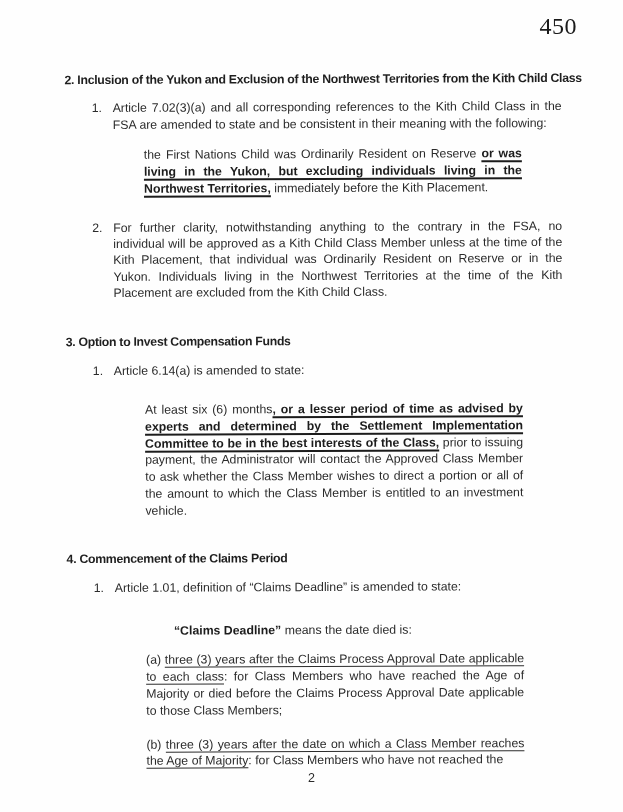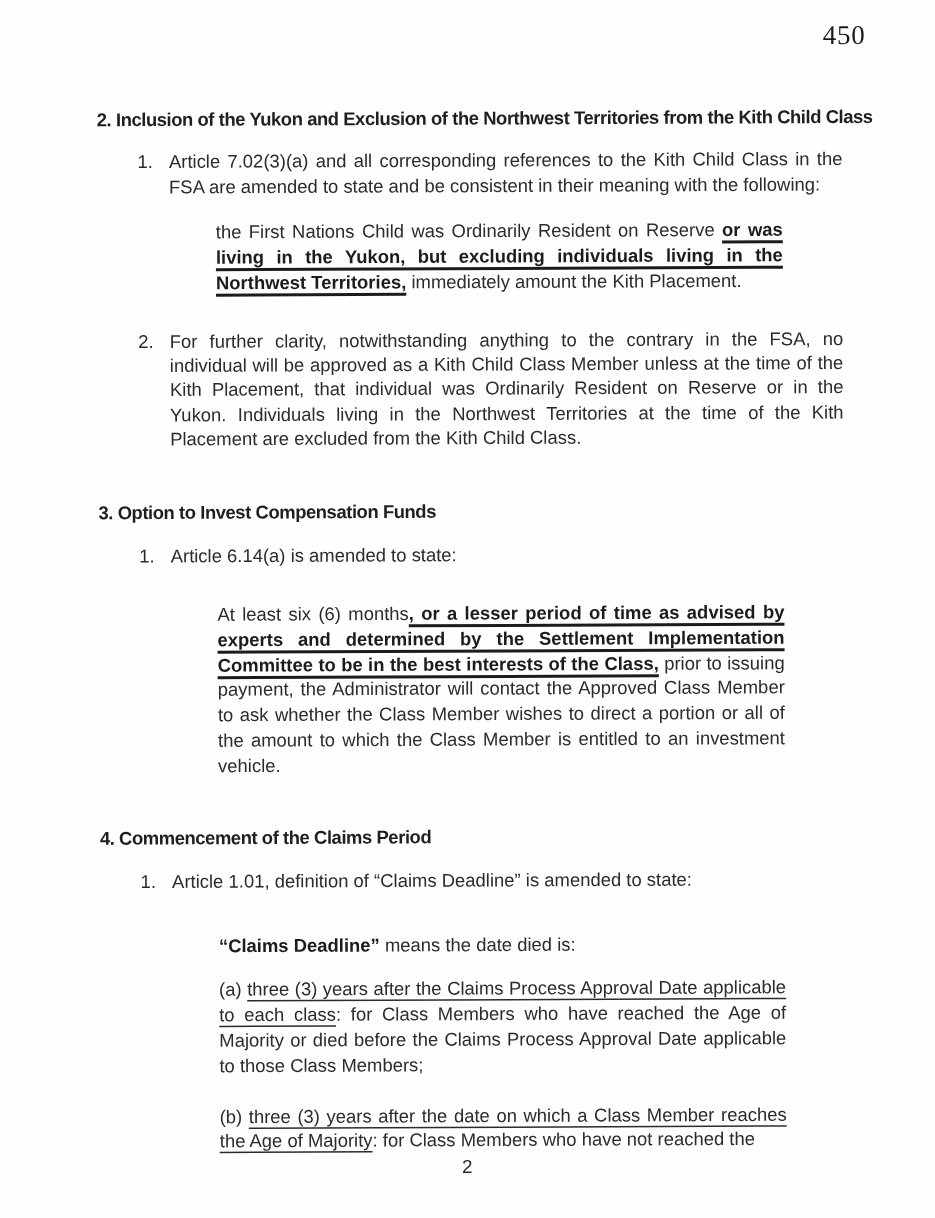--- a/index.html
+++ b/index.html
@@ -17,7 +17,7 @@
     top: 13px;
     right: 46px;
     font-family: "Liberation Serif", "DejaVu Serif", serif;
-    font-size: 18px;
+    font-size: 24px;
     letter-spacing: 0.5px;
     color: #1a1a1a;
   }

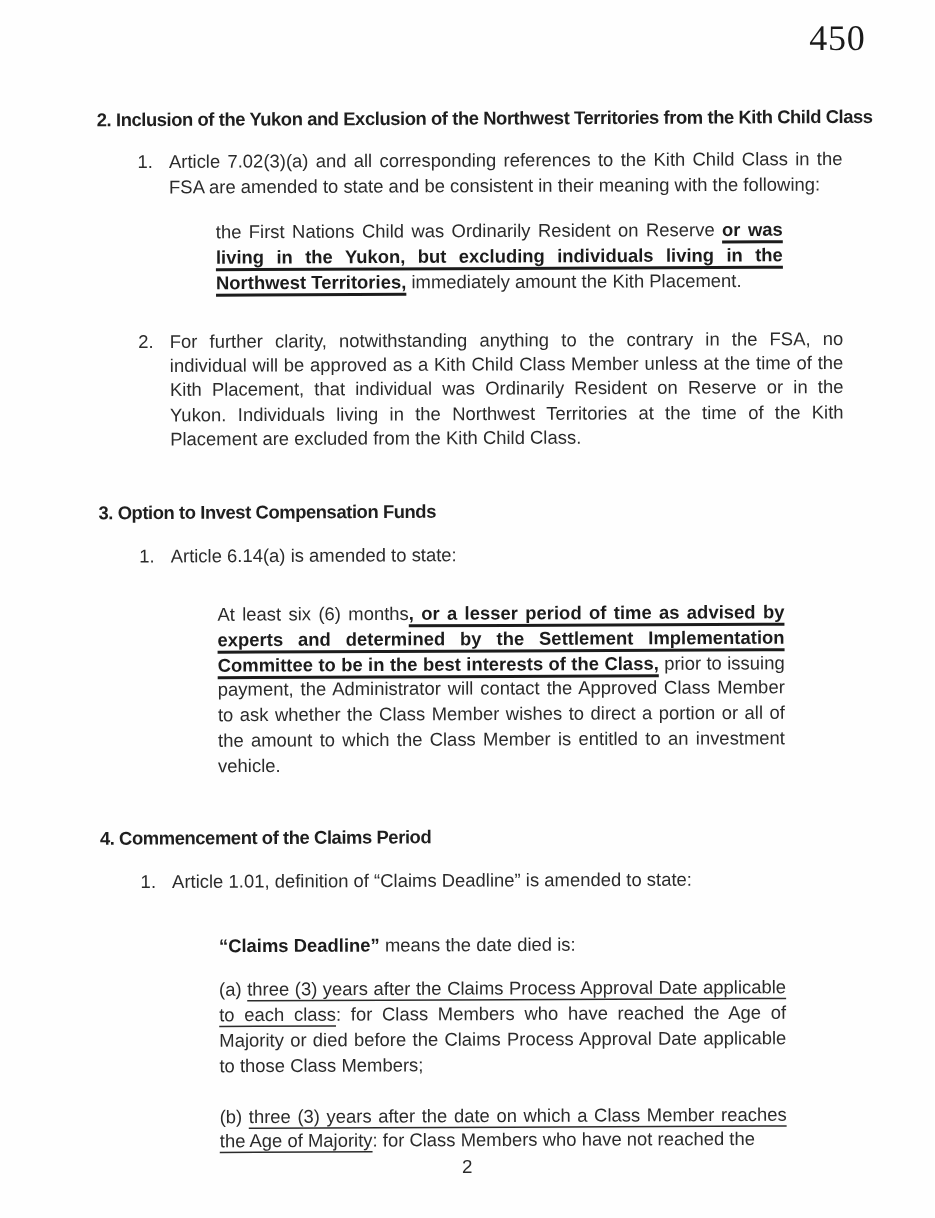--- a/index.html
+++ b/index.html
@@ -97,7 +97,7 @@
       <span class="list-text">Article 7.02(3)(a) and all corresponding references to the Kith Child Class in the FSA are amended to state and be consistent in their meaning with the following:</span>
     </div>
 
-    <div class="quote mt14 lh17"><span>the First Nations Child was Ordinarily Resident on Reserve </span><span class="bu">or was living in the Yukon, but excluding individuals living in the Northwest Territories,</span><span> immediately amount the Kith Placement.</span></div>
+    <div class="quote mt14 lh17"><span>the First Nations Child was Ordinarily Resident on Reserve </span><span class="bu">or was living in the Yukon, but excluding individuals living in the Northwest Territories,</span><span> immediately before the Kith Placement.</span></div>
 
     <div class="list-item mt22">
       <span class="list-num">2.</span>

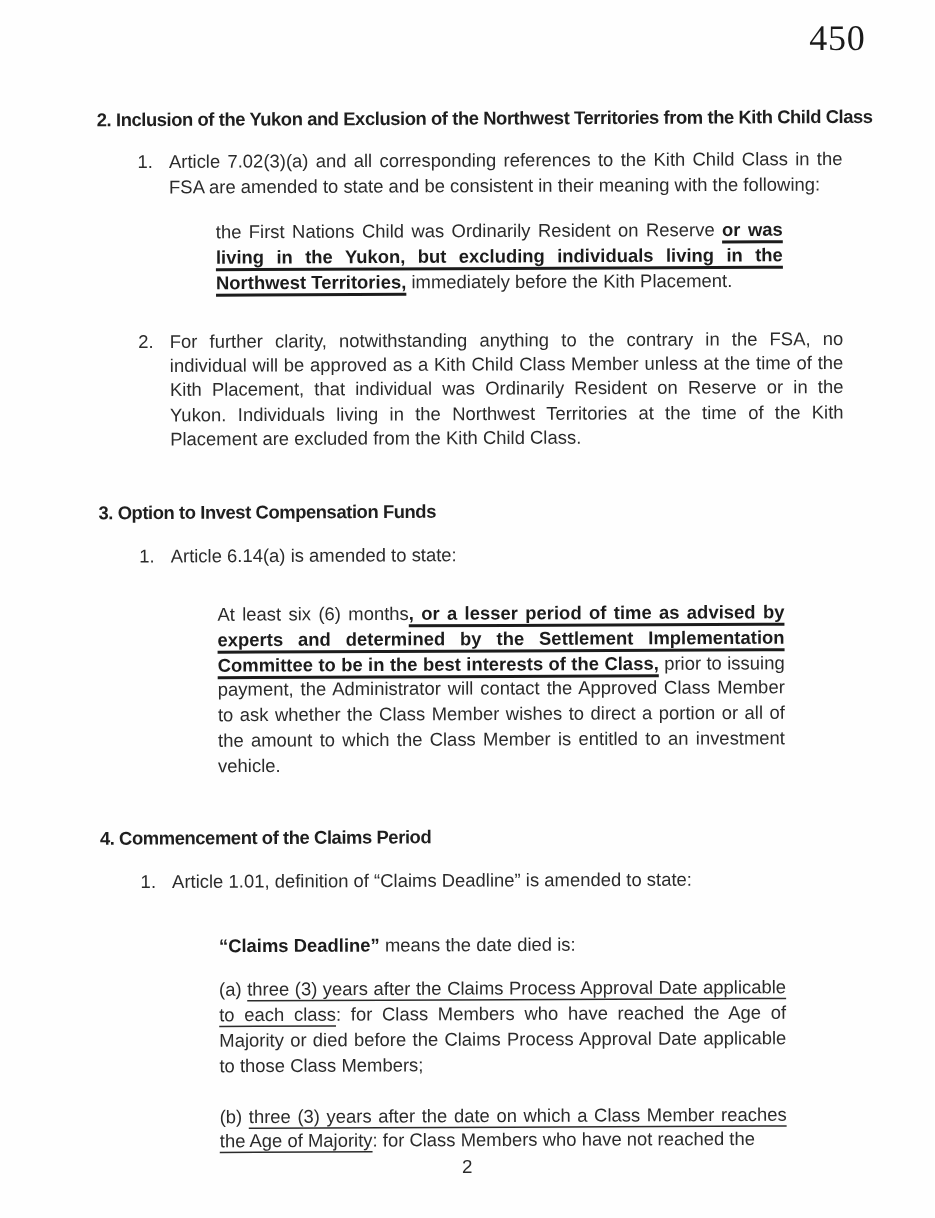--- a/index.html
+++ b/index.html
@@ -59,7 +59,7 @@
     text-decoration-thickness: 1.3px;
     text-underline-offset: 2.5px;
   }
-  .b { font-weight: 700; color: #1c1c1c; }
+  .b { font-weight: 700; color: #1c1c1c; margin-left: 28px; }
   .mt12 { margin-top: 12px; }
   .mt13 { margin-top: 13px; }
   .mt14 { margin-top: 14px; }

